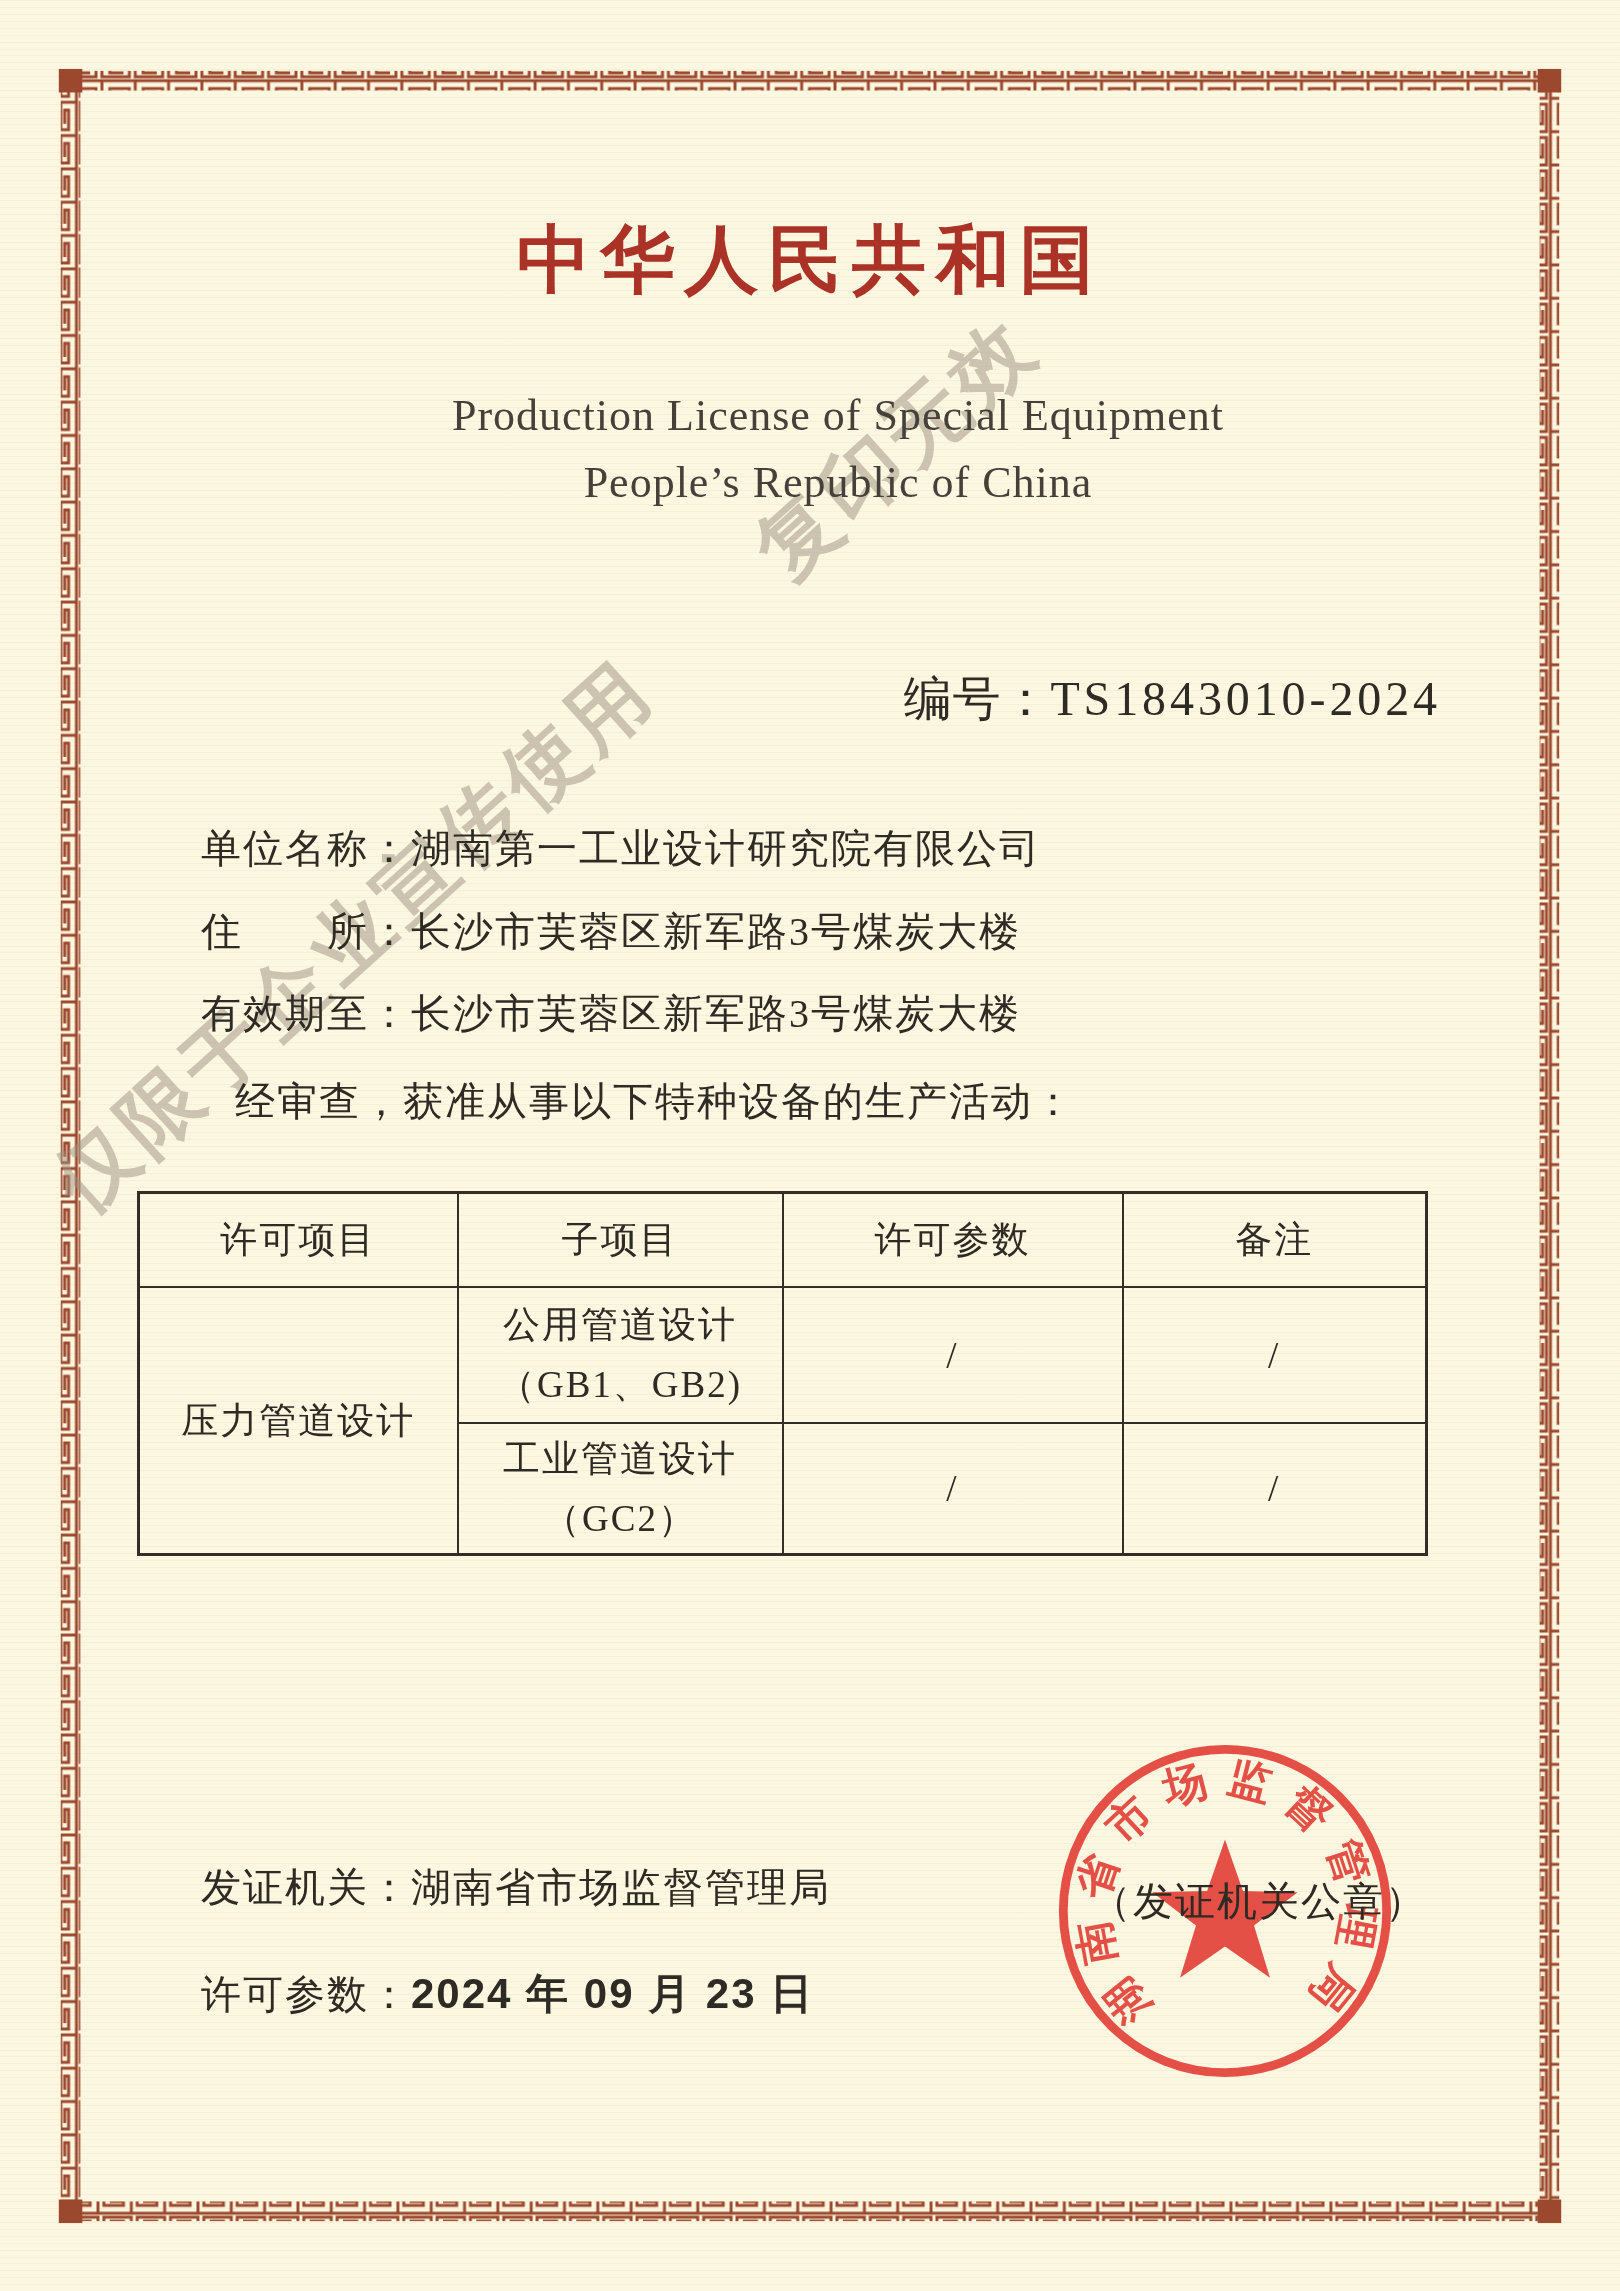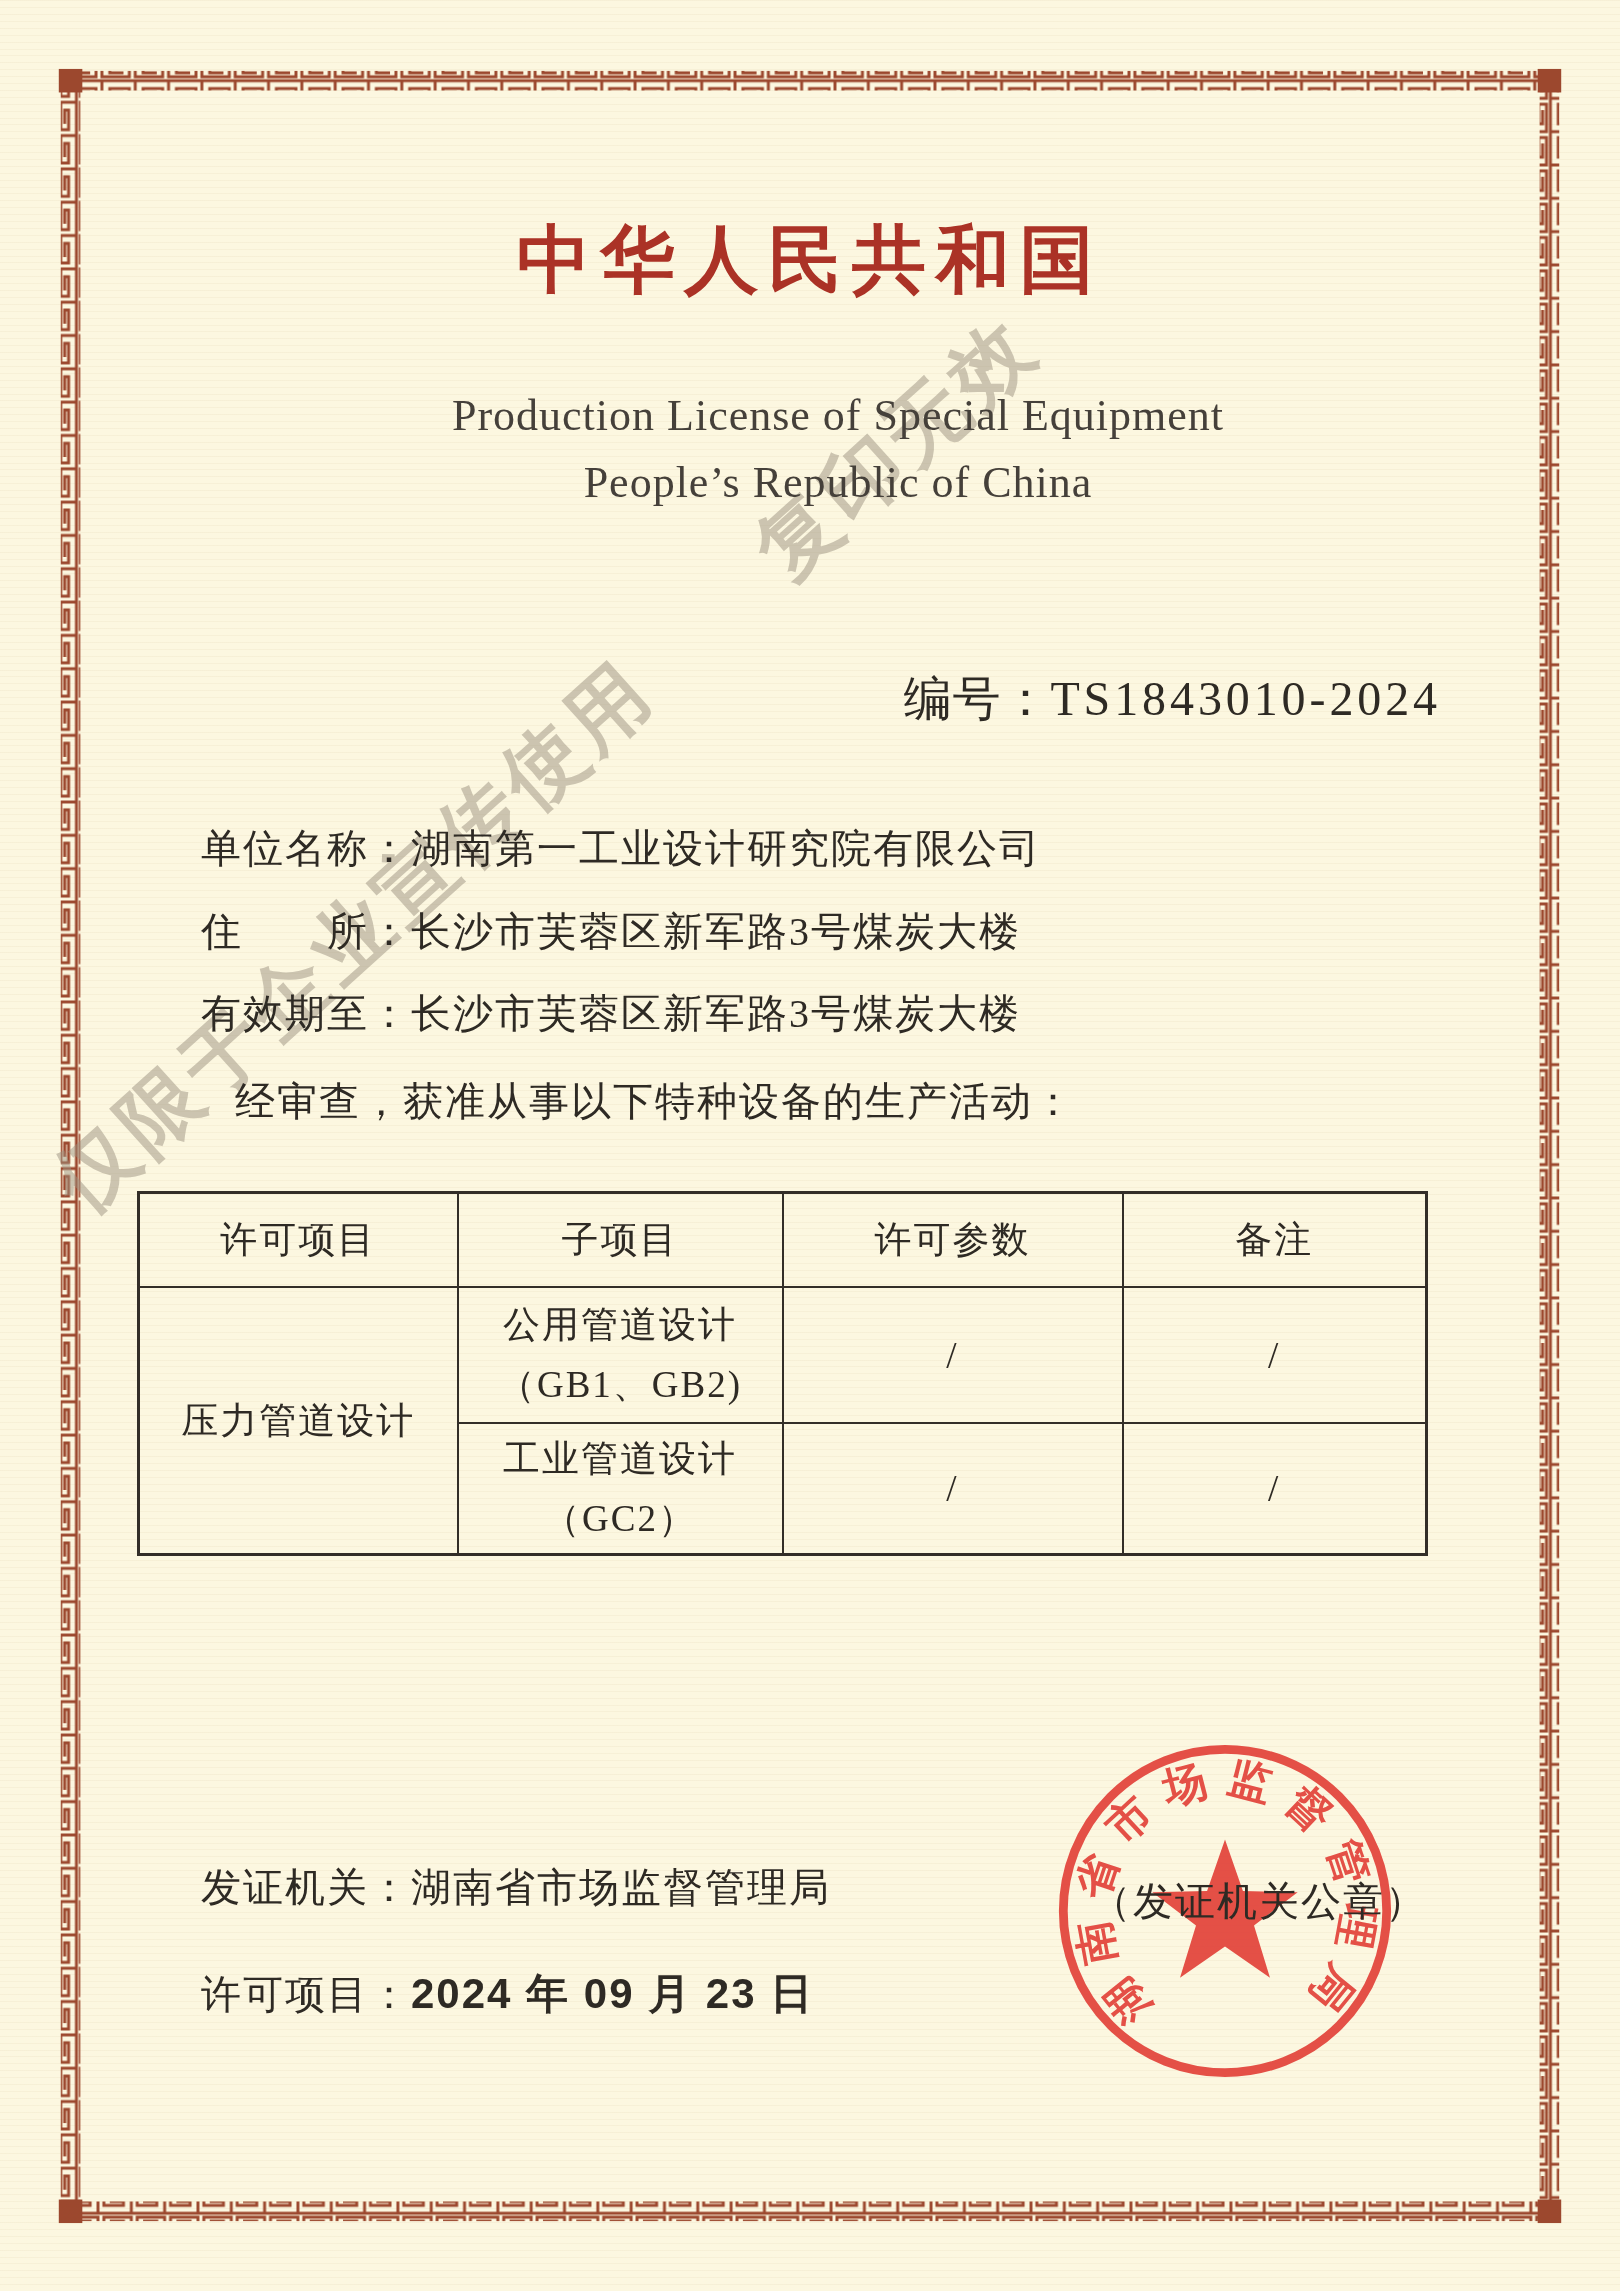--- a/index.html
+++ b/index.html
@@ -163,7 +163,7 @@
   </div>
   <div class="abs seal-note footer-row">（发证机关公章）</div>
   <div class="abs footer-row" style="left:201px;top:1966px">
-    <span>许可项目：</span><span class="datenum">2024 年 09 月 23 日</span>
+    <span>许可参数：</span><span class="datenum">2024 年 09 月 23 日</span>
   </div>
 
 </div>

